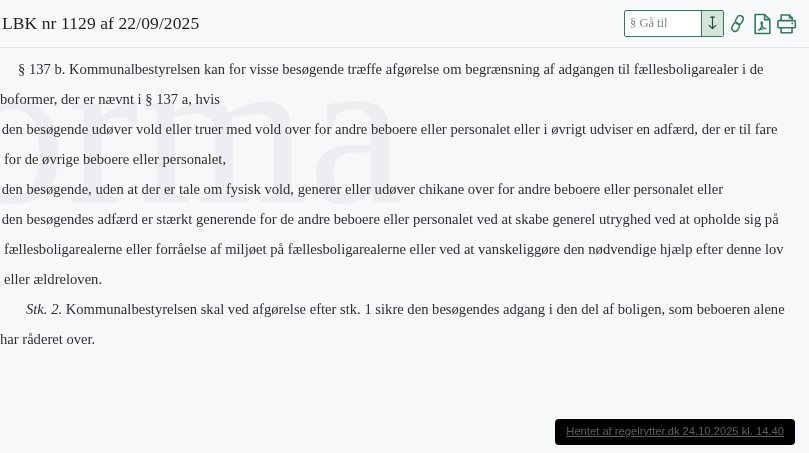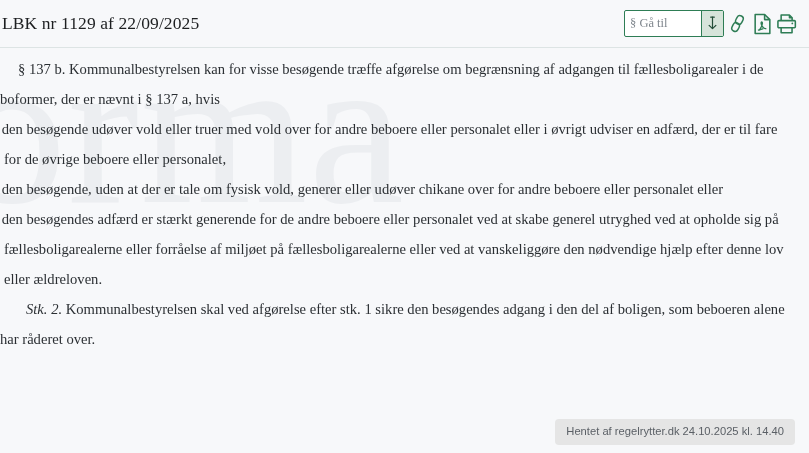--- a/index.html
+++ b/index.html
@@ -162,7 +162,7 @@
     right: 14px;
     bottom: 8px;
     z-index: 20;
-    background: #e5e5e5;
+    background: #000000;
     color: #5b6066;
     font-family: "Liberation Sans", "DejaVu Sans", sans-serif;
     font-size: 11.2px;
@@ -170,6 +170,7 @@
     padding: 7px 11px 8px 11px;
     border-radius: 4px;
     white-space: nowrap;
+    text-decoration: underline;
   }
 </style>
 </head>

